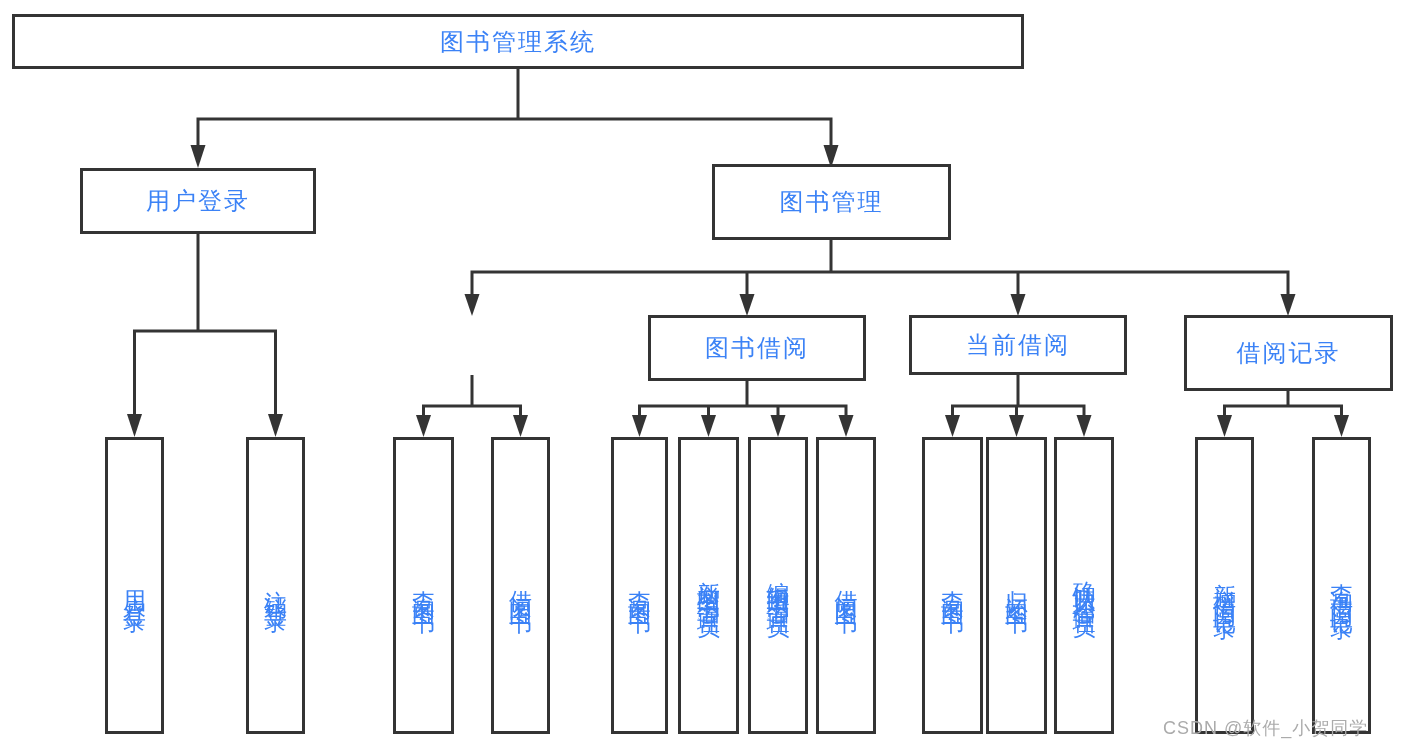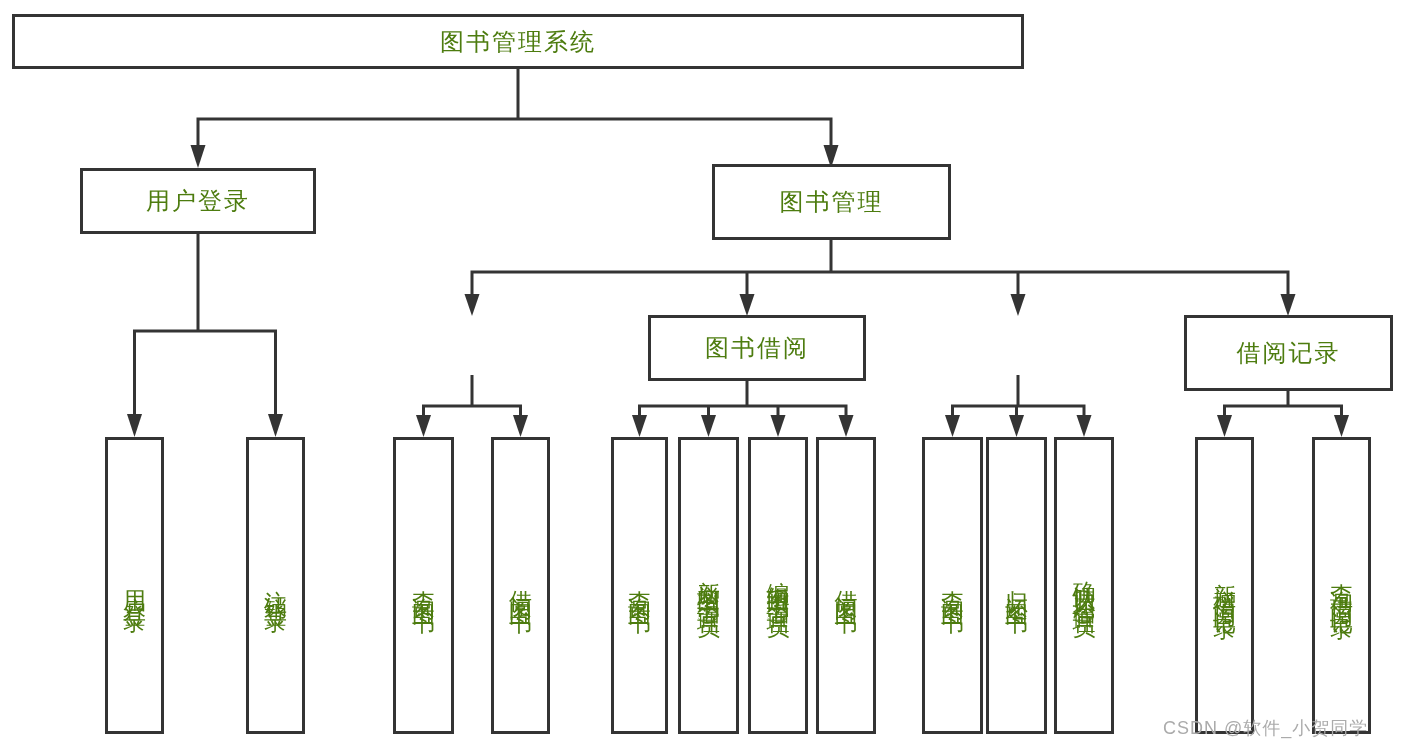--- a/index.html
+++ b/index.html
@@ -19,7 +19,7 @@
     box-sizing:border-box;
     background:#ffffff;
     border:3px solid #343434;
-    color:#4d7c0f;
+    color:#3b82f6;
     display:flex;align-items:center;justify-content:center;
     text-align:center;
     white-space:nowrap;

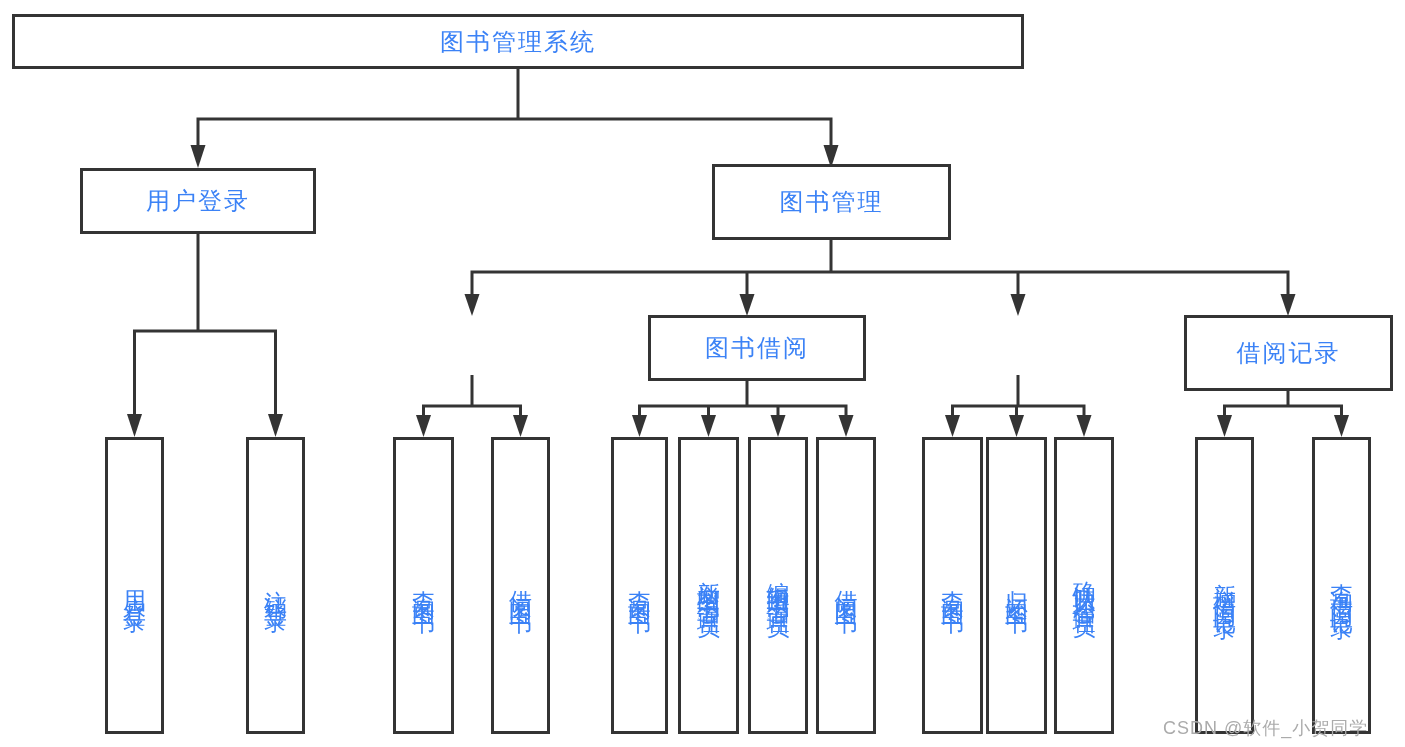--- a/index.html
+++ b/index.html
@@ -108,6 +108,7 @@
   <div class="node h-node" style="left:712px;top:164px;width:239px;height:76px;">图书管理</div>
 
   <div class="node h-node" style="left:648px;top:315px;width:218px;height:66px;">图书借阅</div>
+  <div class="node h-node" style="left:909px;top:315px;width:218px;height:60px;">当前借阅</div>
   <div class="node h-node" style="left:1184px;top:315px;width:209px;height:76px;">借阅记录</div>
 
   <div class="node leaf" style="left:105px;width:59px;">用户登录</div>

